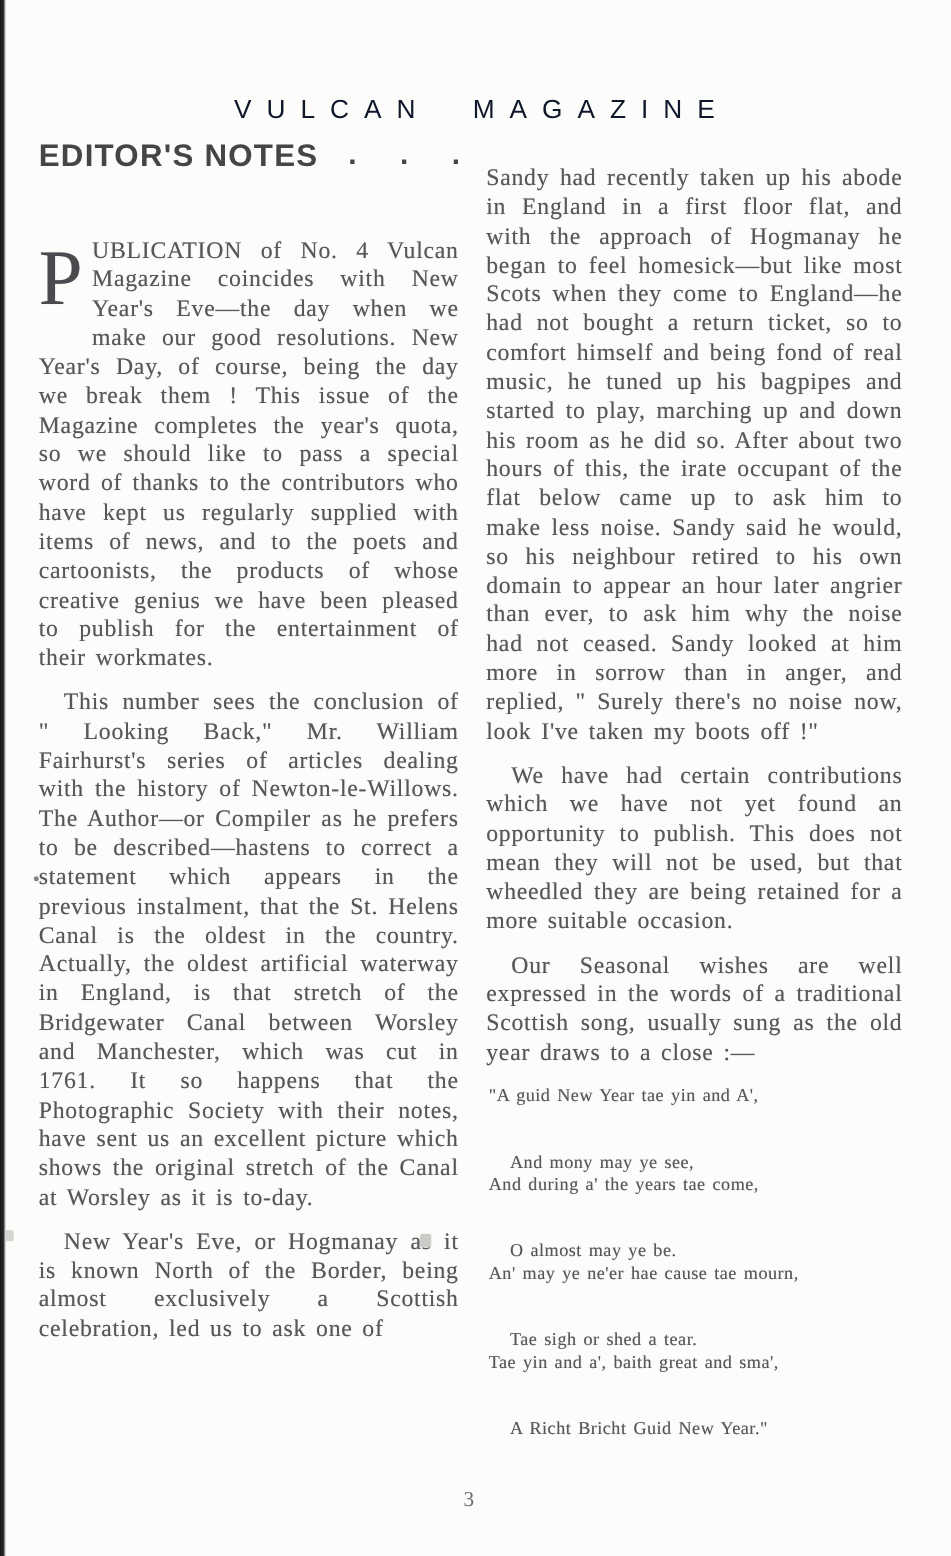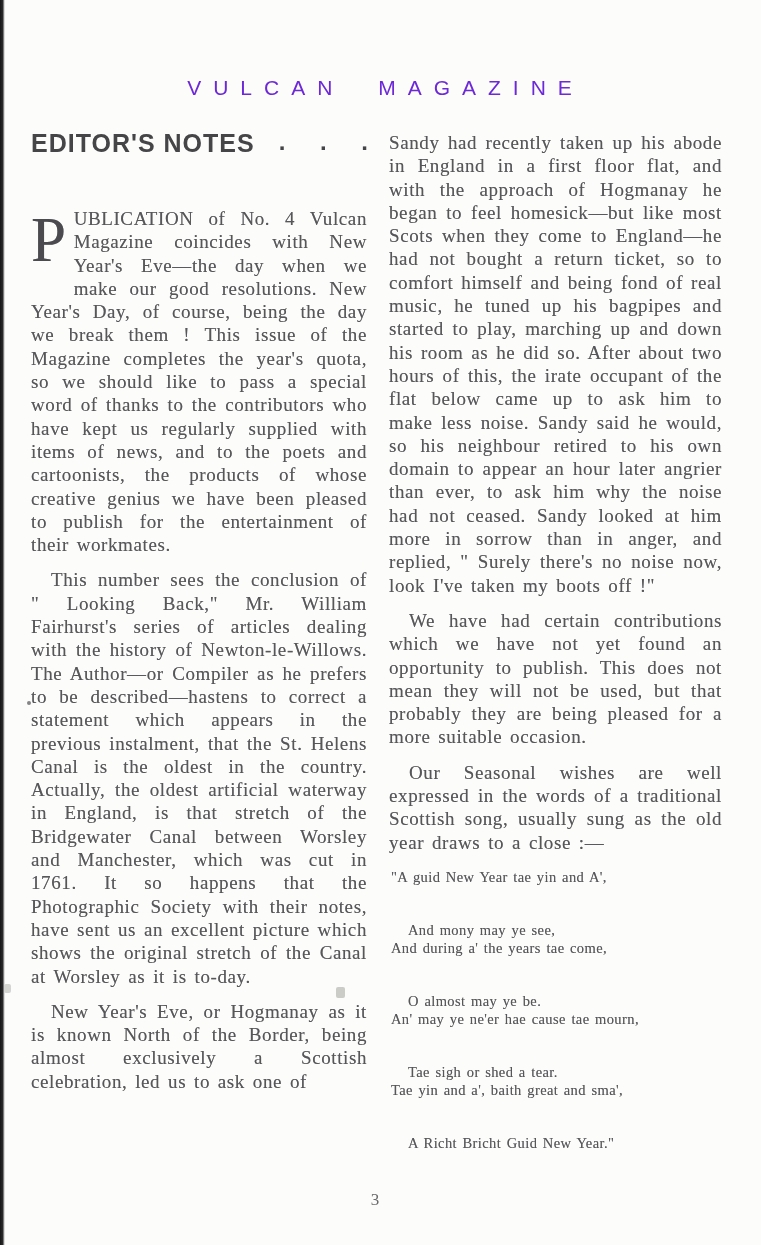--- a/index.html
+++ b/index.html
@@ -18,7 +18,7 @@
   .masthead{
     position:absolute;top:76px;left:50%;transform:translateX(calc(-50% + 5px));
     font-family:"Liberation Sans", sans-serif;
-    font-size:21px;font-weight:400;color:#6d28d9;
+    font-size:21px;font-weight:400;color:#0f172a;
     letter-spacing:12px;word-spacing:16px;white-space:nowrap;
   }
   .col{

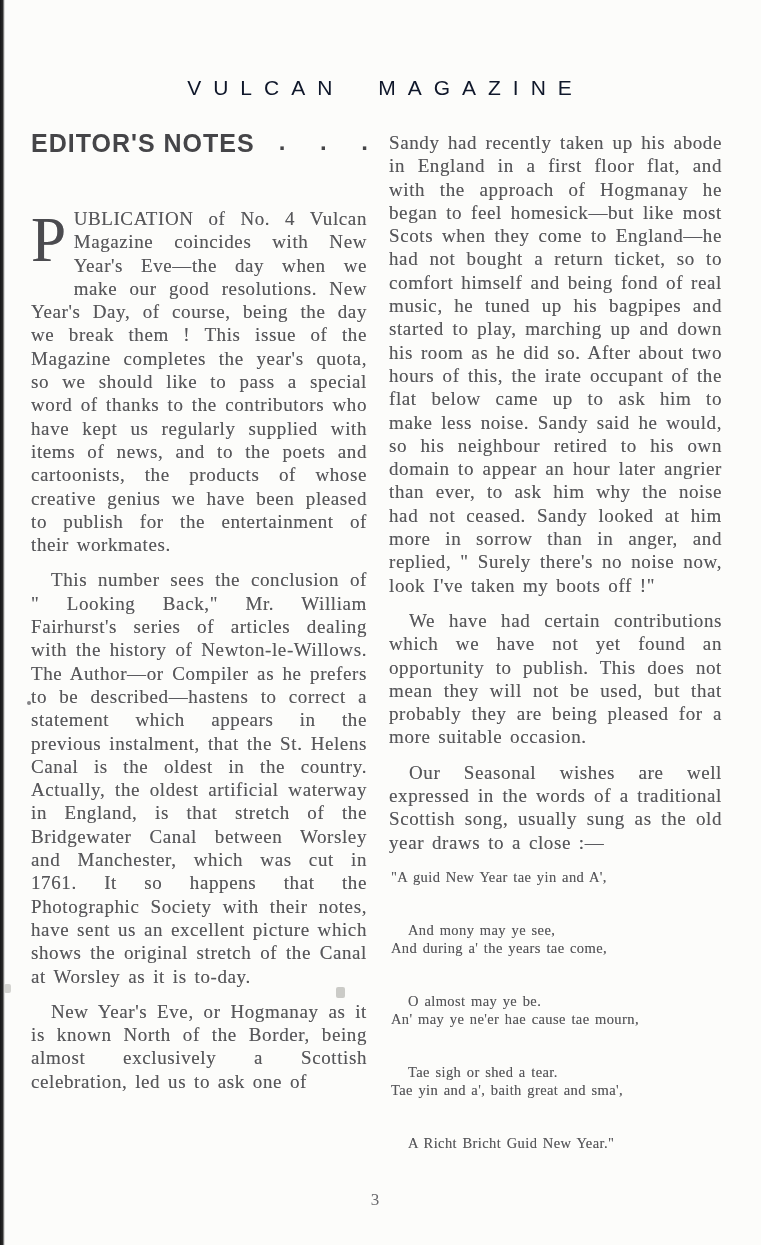--- a/index.html
+++ b/index.html
@@ -28,7 +28,7 @@
     text-align:justify;
     text-shadow:0 0 0.6px rgba(95,95,100,0.55);
   }
-  .col-left{left:31px;top:132px;width:336px;}
+  .col-left{left:31px;top:114px;width:336px;}
   .col-right{left:389px;top:131px;width:333px;}
   .heading-row{
     display:flex;align-items:baseline;gap:24px;

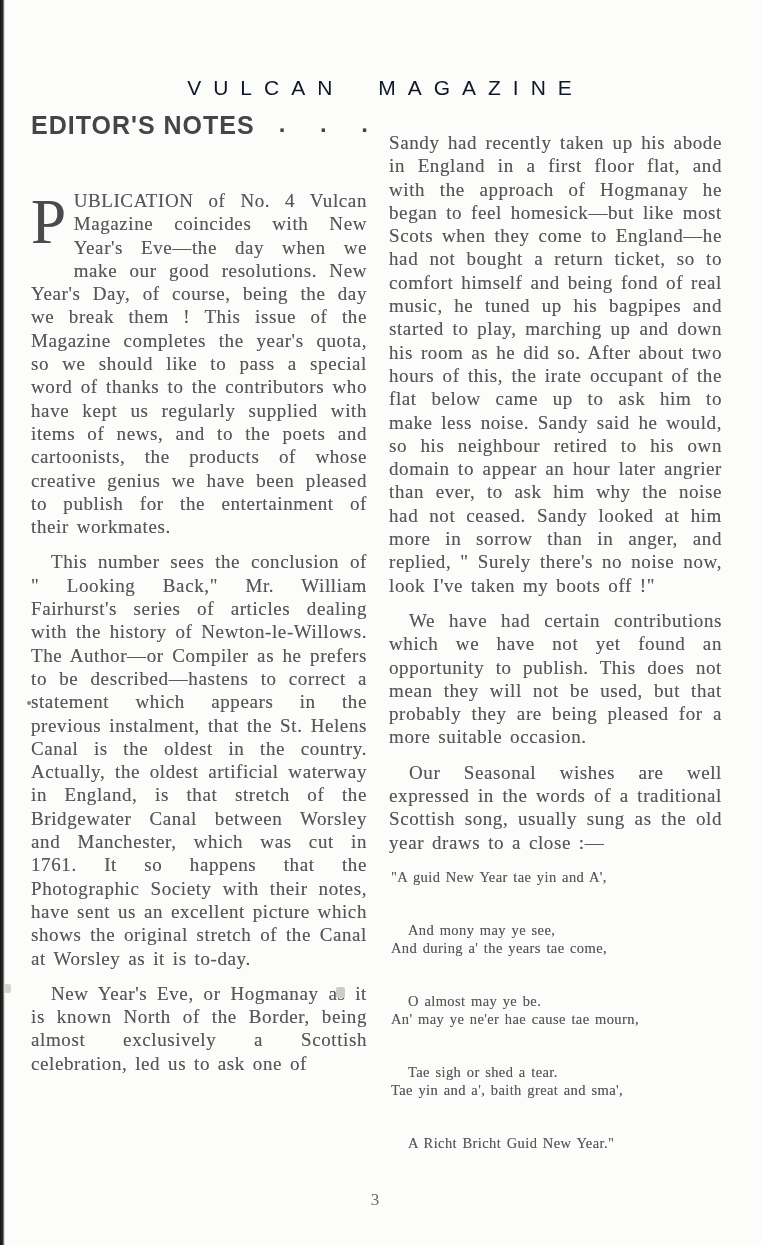--- a/index.html
+++ b/index.html
@@ -95,7 +95,7 @@
 
   <div class="col col-right">
     <p>Sandy had recently taken up his abode in England in a first floor flat, and with the approach of Hogmanay he began to feel homesick—but like most Scots when they come to England—he had not bought a return ticket, so to comfort himself and being fond of real music, he tuned up his bagpipes and started to play, marching up and down his room as he did so.  After about two hours of this, the irate occupant of the flat below came up to ask him to make less noise.  Sandy said he would, so his neighbour retired to his own domain to appear an hour later angrier than ever, to ask him why the noise had not ceased.  Sandy looked at him more in sorrow than in anger, and replied, " Surely there's no noise now, look I've taken my boots off !"</p>
-    <p>We have had certain contributions which we have not yet found an opportunity to publish.  This does not mean they will not be used, but that probably they are being pleased for a more suitable occasion.</p>
+    <p>We have had certain contributions which we have not yet found an opportunity to publish.  This does not mean they will not be used, but that wheedled they are being retained for a more suitable occasion.</p>
     <p>Our Seasonal wishes are well expressed in the words of a traditional Scottish song, usually sung as the old year draws to a close :—</p>
     <div class="poem">
       <div class="poem-line">"A guid New Year tae yin and A',</div>

